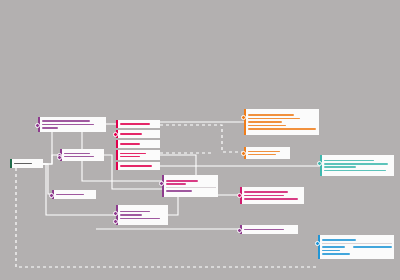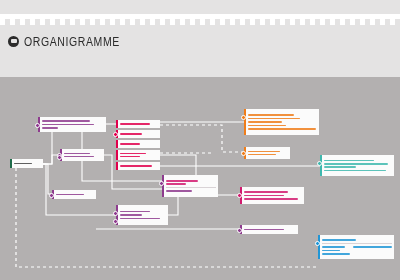--- a/index.html
+++ b/index.html
@@ -82,14 +82,6 @@
 
 <div id="root">
 
-  <div class="header">
-    <div class="perf-strip2"></div>
-    <div class="perf-strip"></div>
-    <div class="brand">
-      <span class="brand-icon"></span>
-      <span class="brand-title">ORGANIGRAMME</span>
-    </div>
-  </div>
 
   <div class="canvas">
 

